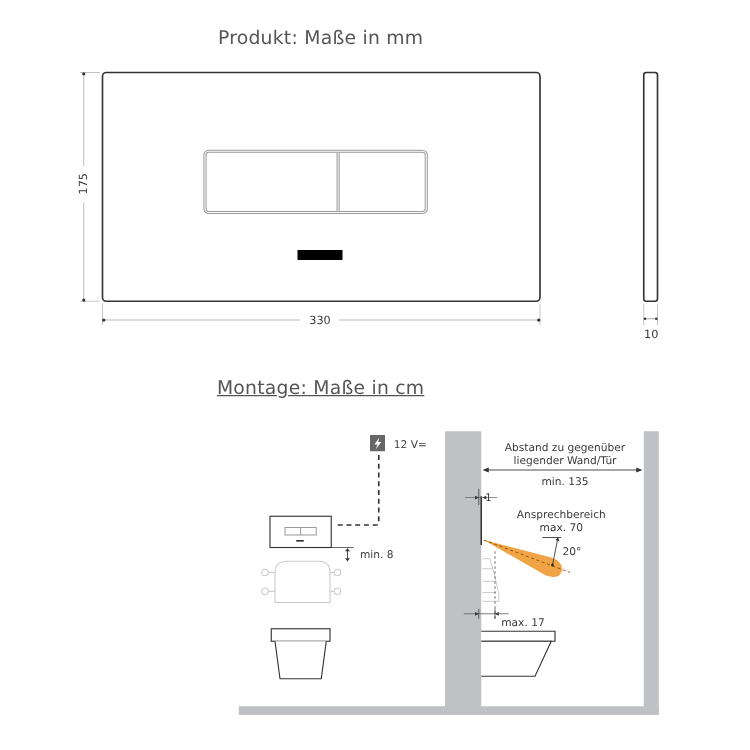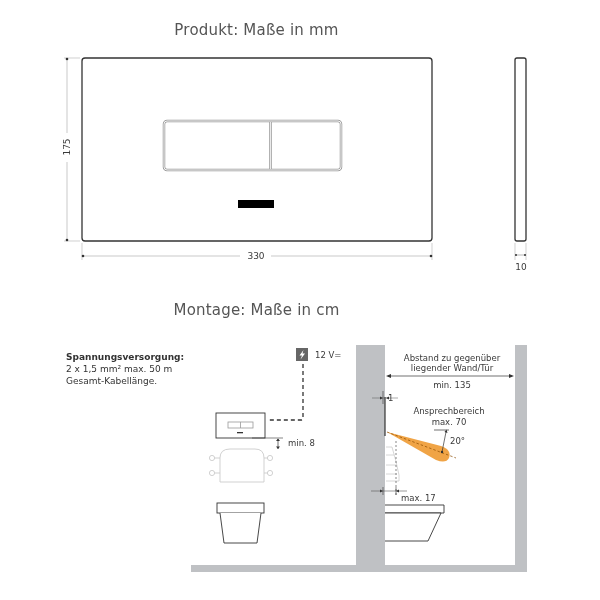--- a/index.html
+++ b/index.html
@@ -8,7 +8,7 @@
   .title { position: absolute; left: 0; width: 513px; text-align: center;
            font-size: 15px; color: #555; letter-spacing: 0.2px; }
   #t1 { top: 21px; }
-  #t2 { top: 301px; }
+  #t2 { top: 301px; text-decoration: underline; }
   svg { position: absolute; left: 0; top: 0; }
   .svgtxt { font-family: "DejaVu Sans", "Liberation Sans", sans-serif; fill: #3a3a3a; }
   .notes { position: absolute; left: 66px; top: 351px; width: 140px;

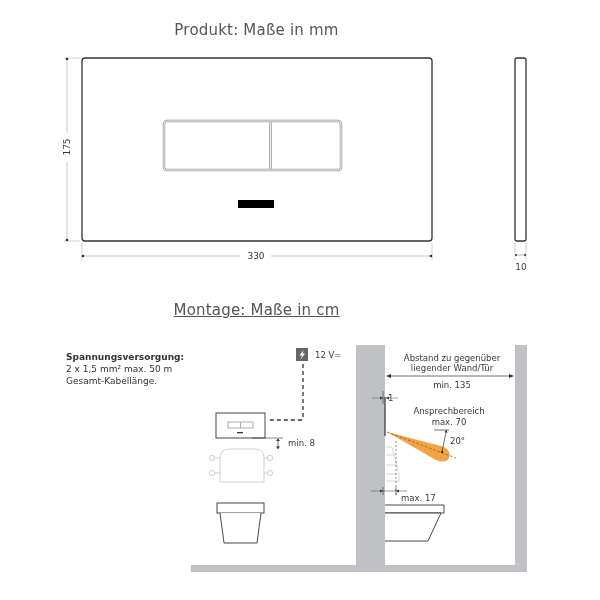--- a/index.html
+++ b/index.html
@@ -162,11 +162,6 @@
 </svg>
 
 <div class="notes">
-  <p>
-    <b>Spannungsversorgung:</b><br>
-    <span>2 x 1,5 mm² max. 50 m</span><br>
-    <span>Gesamt-Kabellänge.</span>
-  </p>
 </div>
 
 </body></html>

